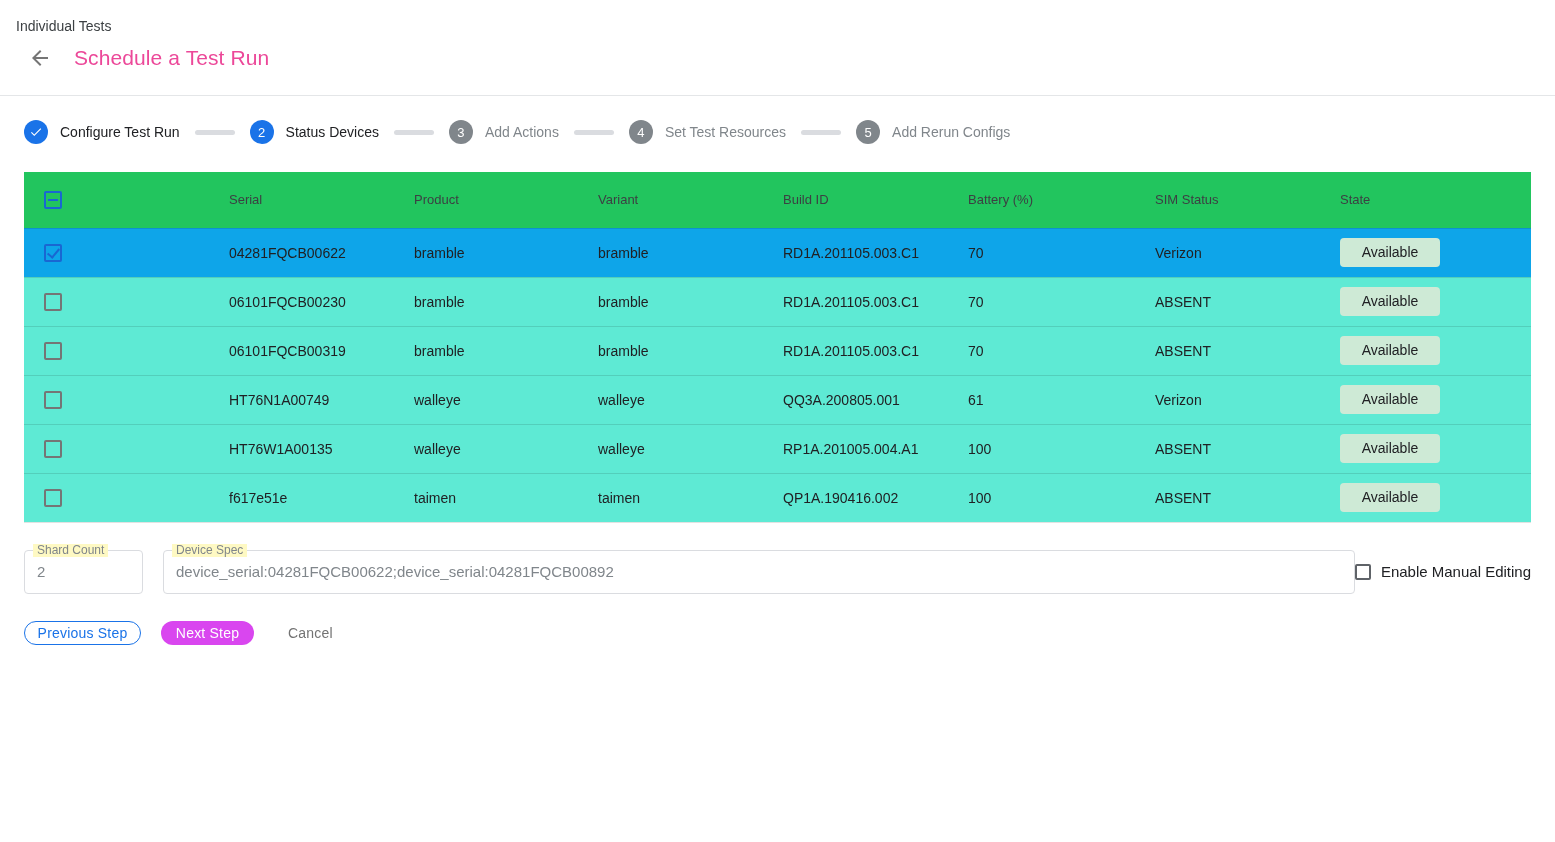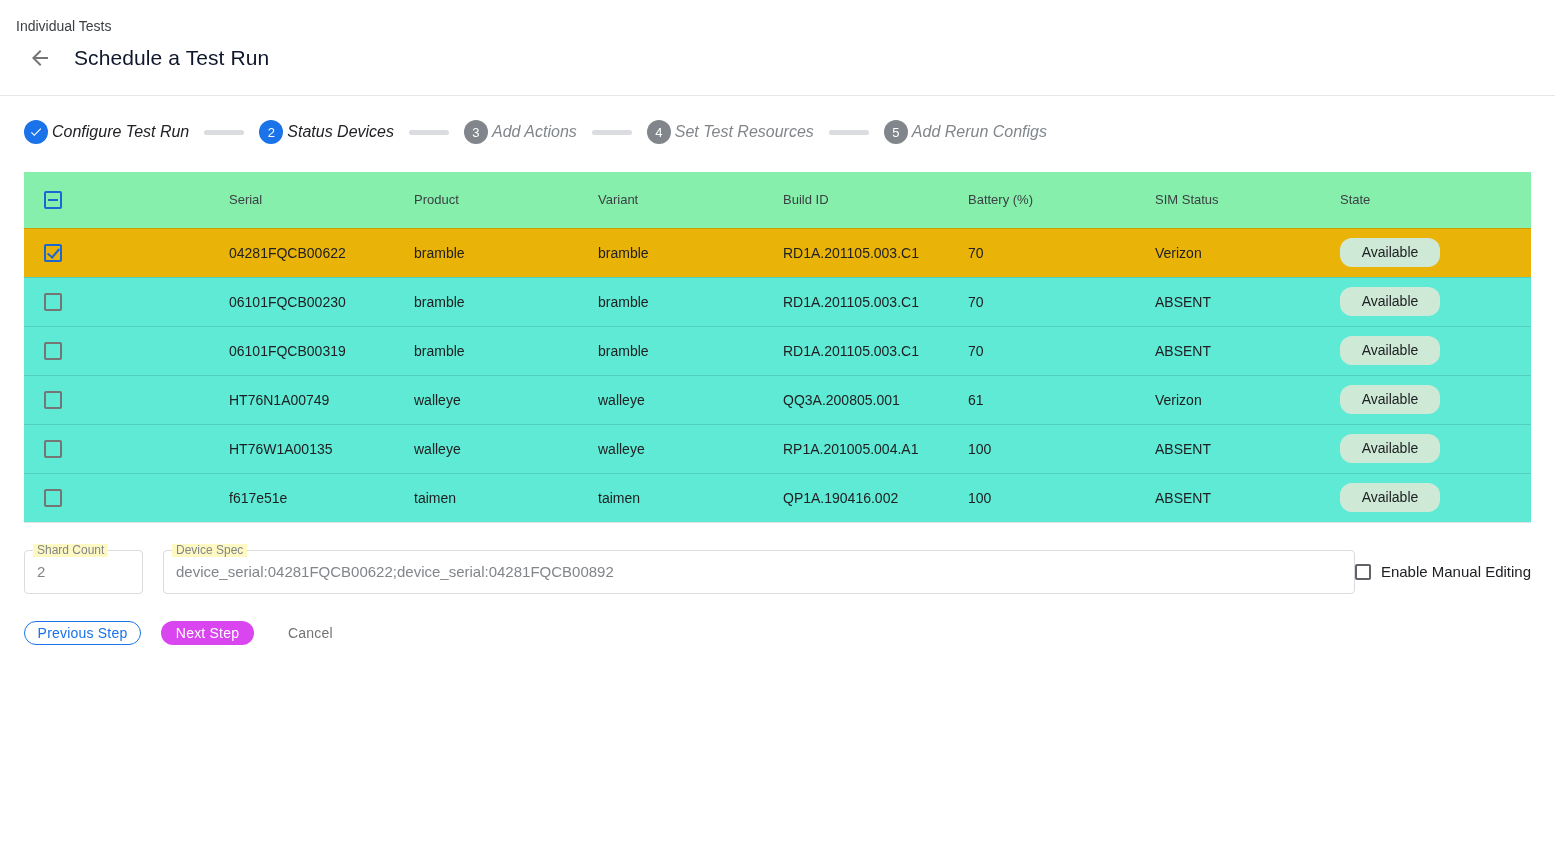--- a/index.html
+++ b/index.html
@@ -21,7 +21,7 @@
     display: flex; align-items: center; justify-content: center;
     cursor: pointer; margin-left: 8px;
   }
-  .page-title { font-size: 21px; font-weight: 400; color: #0f172a; margin-left: 18px; letter-spacing: .1px; }
+  .page-title { font-size: 21px; font-weight: 400; color: #ec4899; margin-left: 18px; letter-spacing: .1px; }
   .top-divider { border: none; border-top: 1px solid #e4e6e8; margin-top: 21px; }
 
   

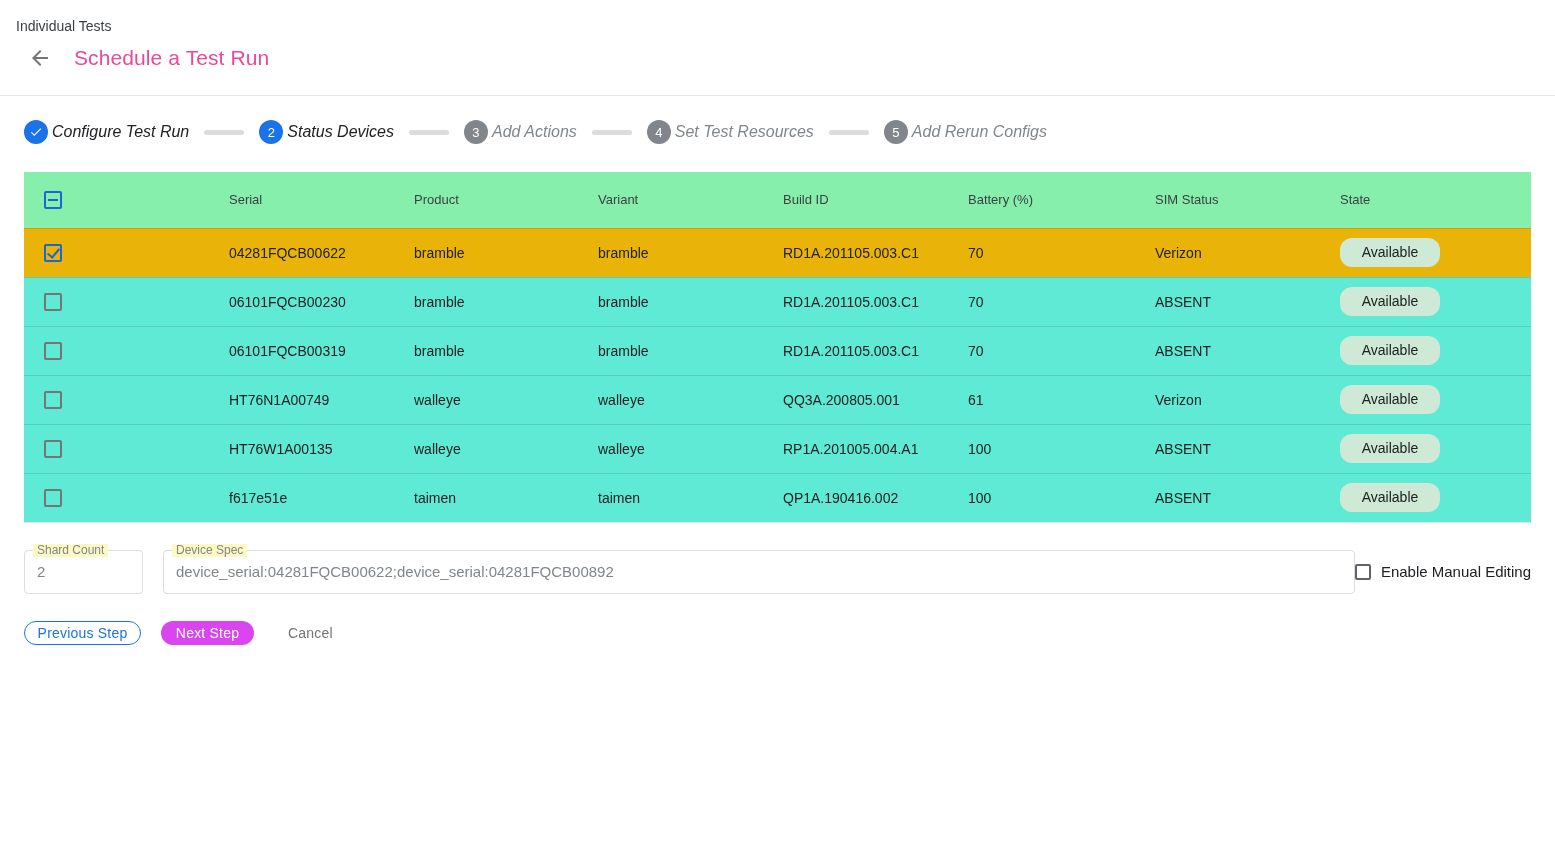--- a/index.html
+++ b/index.html
@@ -34,7 +34,7 @@
   }
   .step-circle.active, .step-circle.completed { background: #1a73e8; }
   .step-circle.pending { background: #80868b; }
-  .step-label { margin-left: 4px; font-size: 16px; color: #202124; white-space: nowrap; font-style: italic; }
+  .step-label { margin-left: 12px; font-size: 14px; color: #202124; white-space: nowrap; }
   .step-label.muted { color: #80868b; }
   .step-connector {
     width: 40px; height: 5px; background: #dadce0; border-radius: 3px;

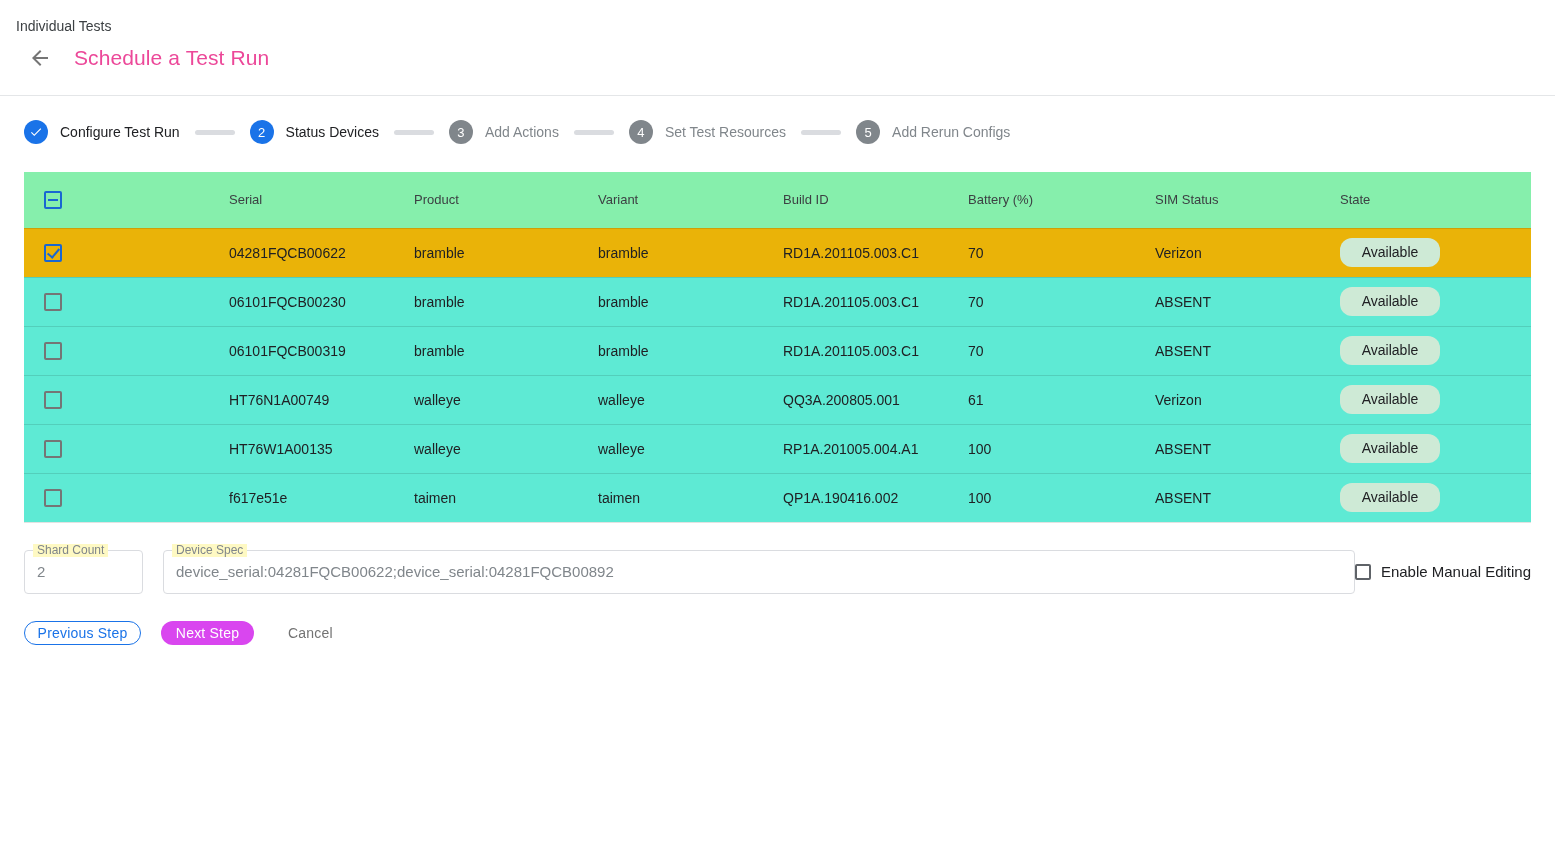--- a/index.html
+++ b/index.html
@@ -44,7 +44,7 @@
   
   .table-wrap { margin: 28px 24px 0 24px; }
   table { width: 1507px; border-collapse: collapse; table-layout: fixed; }
-  thead tr { background: #86efac; height: 56px; }
+  thead tr { background: #22c55e; height: 56px; }
   th { font-size: 13px; font-weight: 400; color: #3c4043; text-align: left; padding: 0 8px 0 0; }
   tbody tr { height: 49px; border-top: 1px solid rgba(0,0,0,0.115); background: #5eead4; }
   tbody { border-bottom: 1px solid rgba(0,0,0,0.115); }

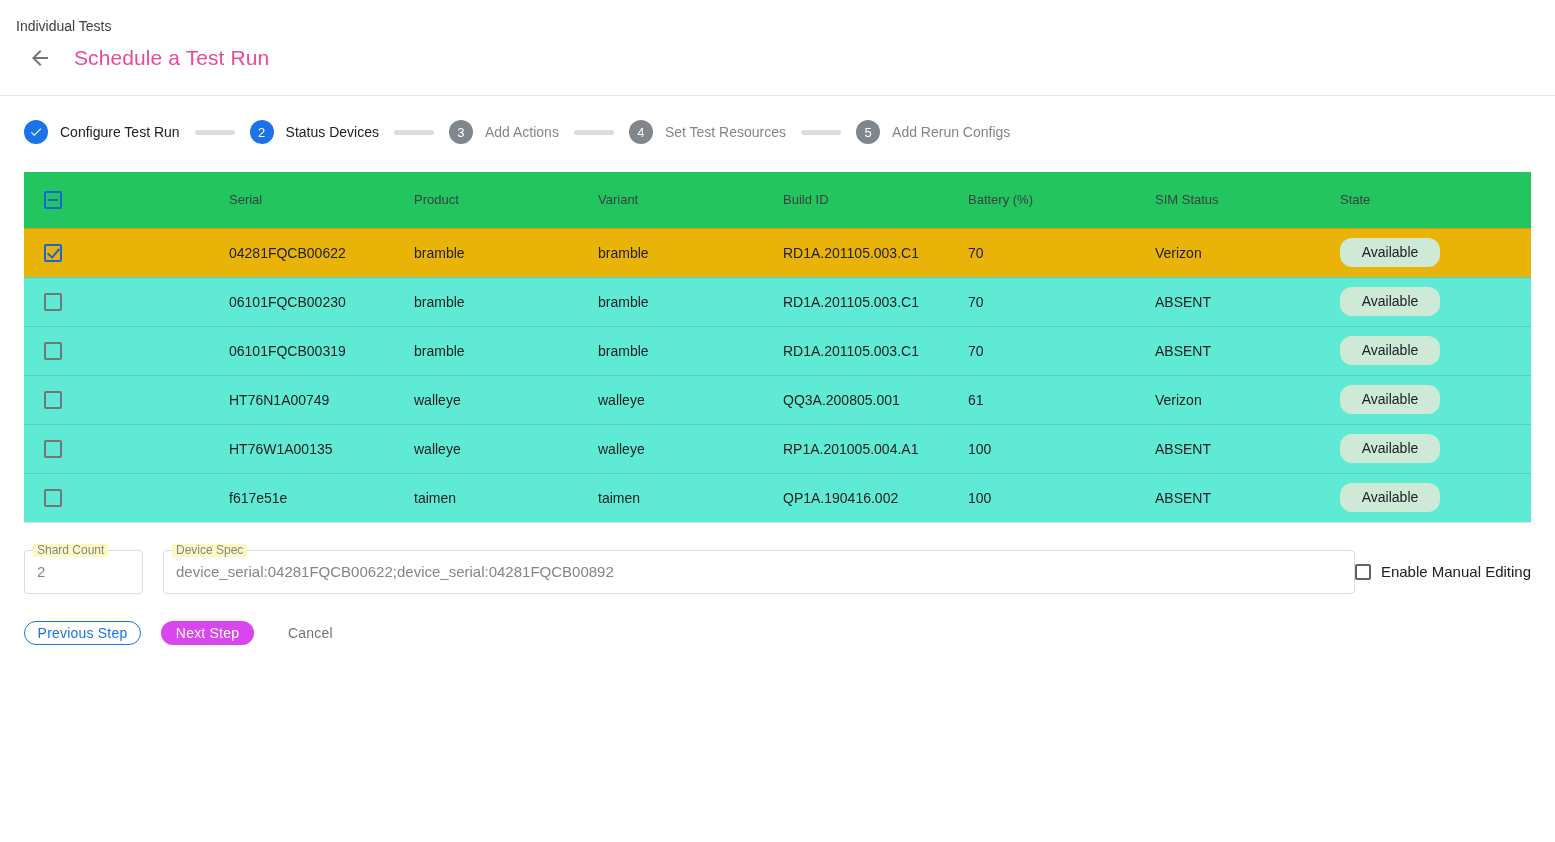--- a/index.html
+++ b/index.html
@@ -48,7 +48,7 @@
   th { font-size: 13px; font-weight: 400; color: #3c4043; text-align: left; padding: 0 8px 0 0; }
   tbody tr { height: 49px; border-top: 1px solid rgba(0,0,0,0.115); background: #5eead4; }
   tbody { border-bottom: 1px solid rgba(0,0,0,0.115); }
-  tbody tr.selected { background: #eab308; }
+  tbody tr.selected { background: #0ea5e9; }
   td { font-size: 14px; color: #202124; padding: 0 8px 0 0; }
   .cb-cell { padding-left: 20px; }
 

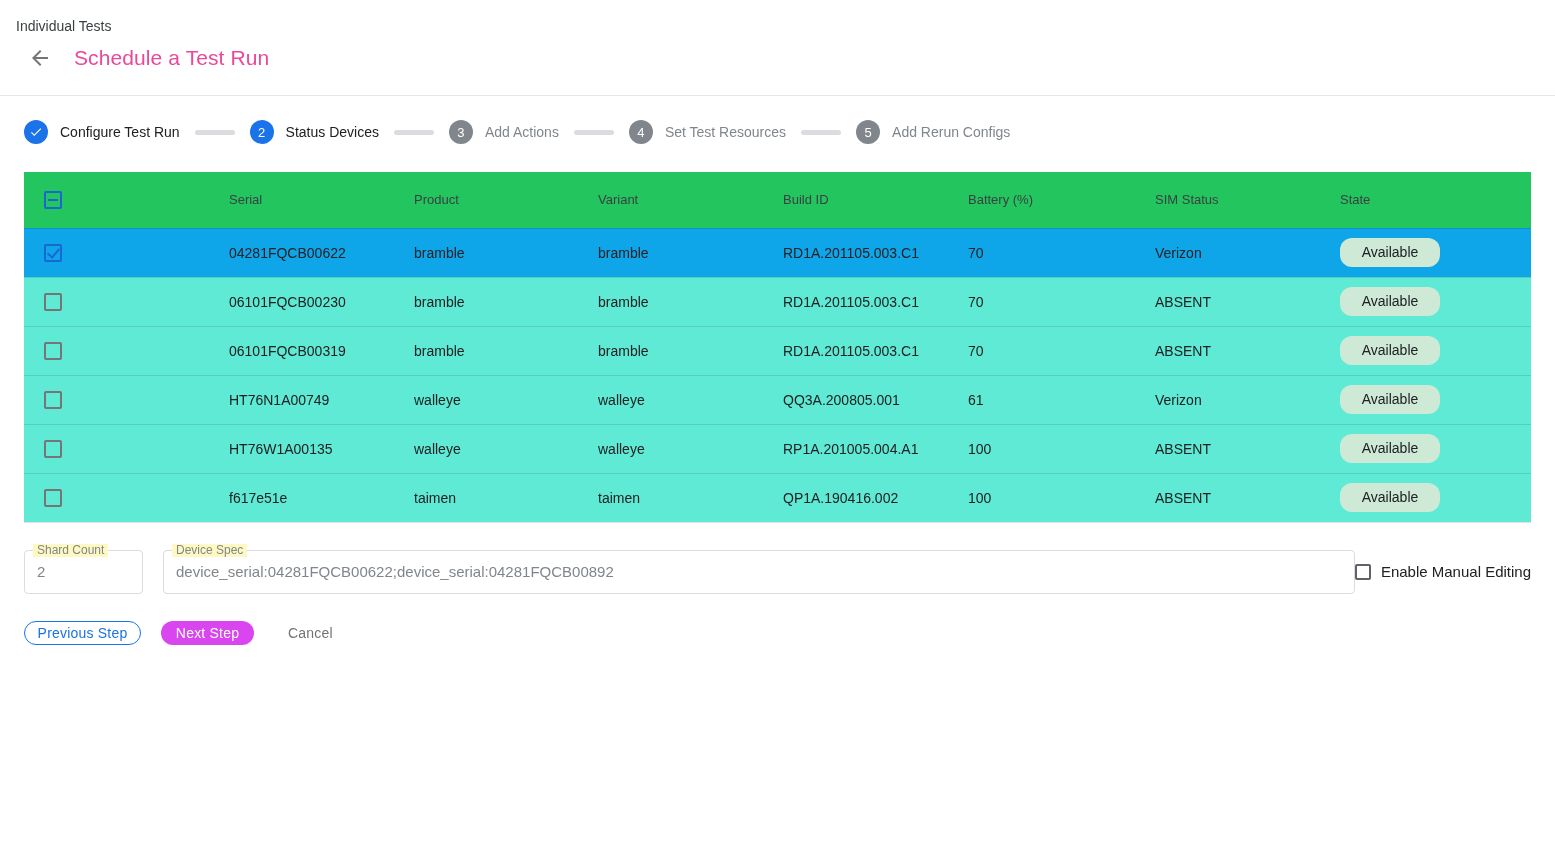--- a/index.html
+++ b/index.html
@@ -77,7 +77,7 @@
   .chip {
     display: inline-block; width: 100px; height: 29px; line-height: 29px;
     background: #ceead6; color: #202124; font-size: 14px;
-    text-align: center; border-radius: 12px;
+    text-align: center; border-radius: 4px;
   }
 
   

